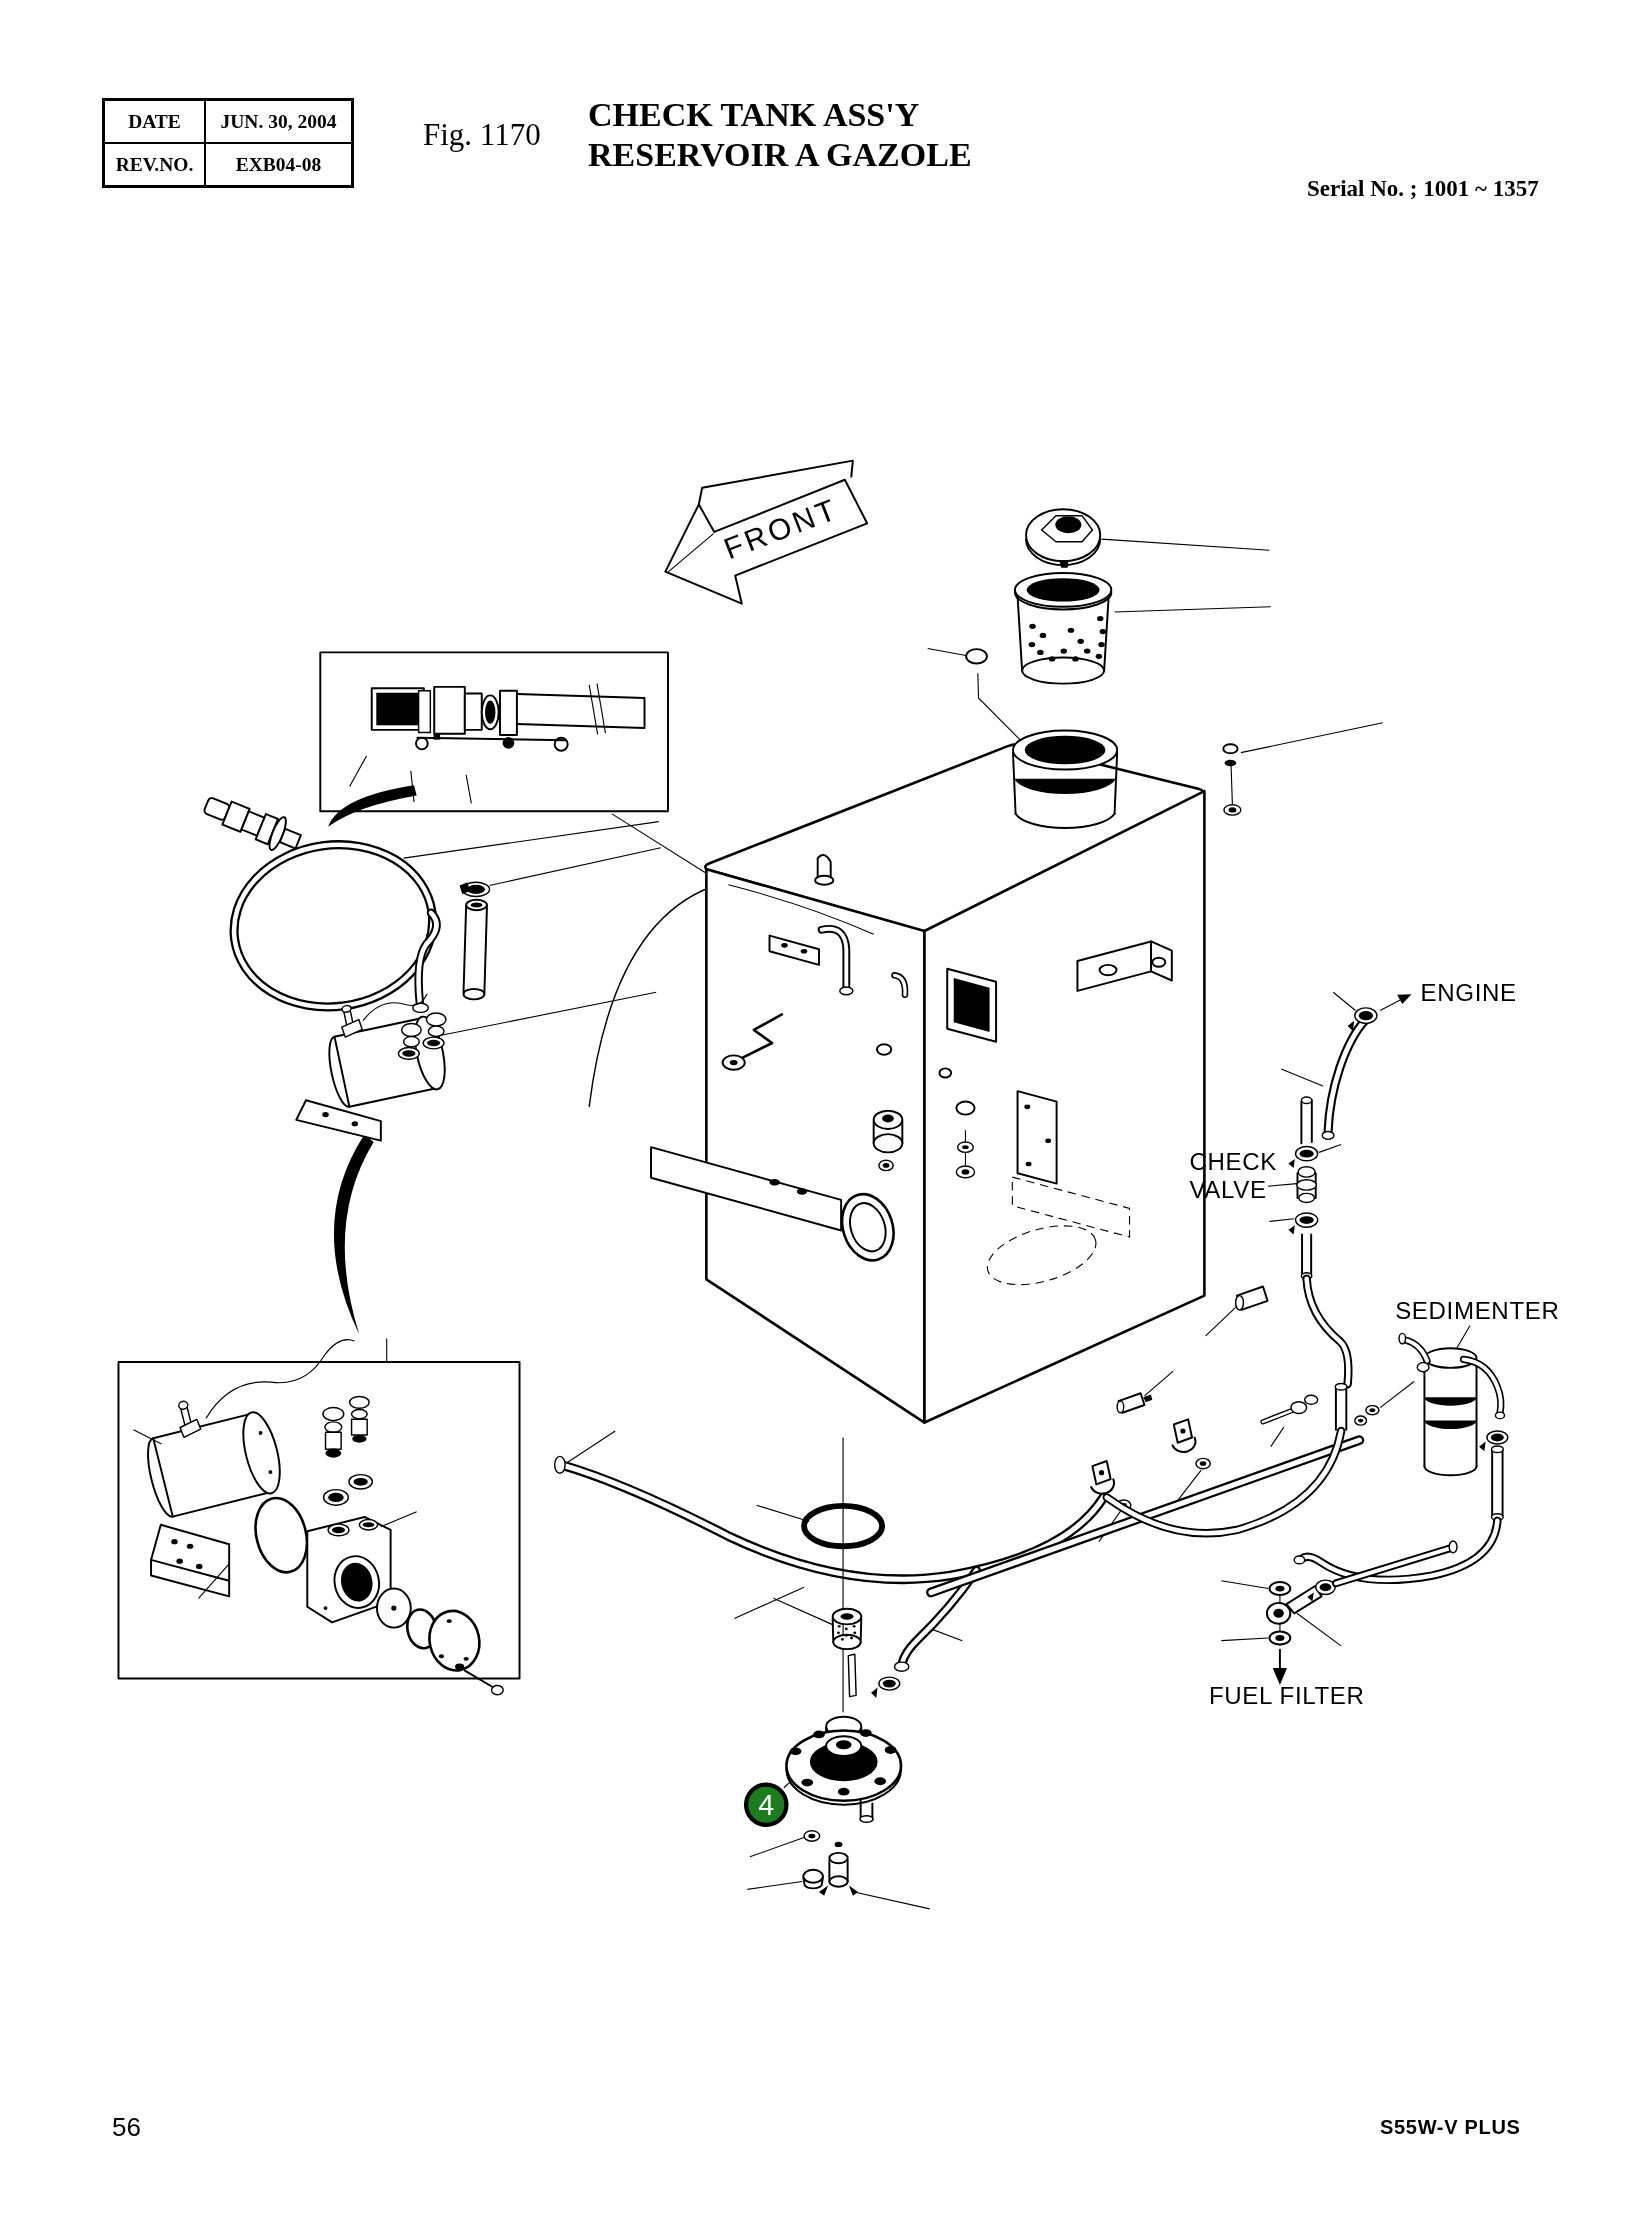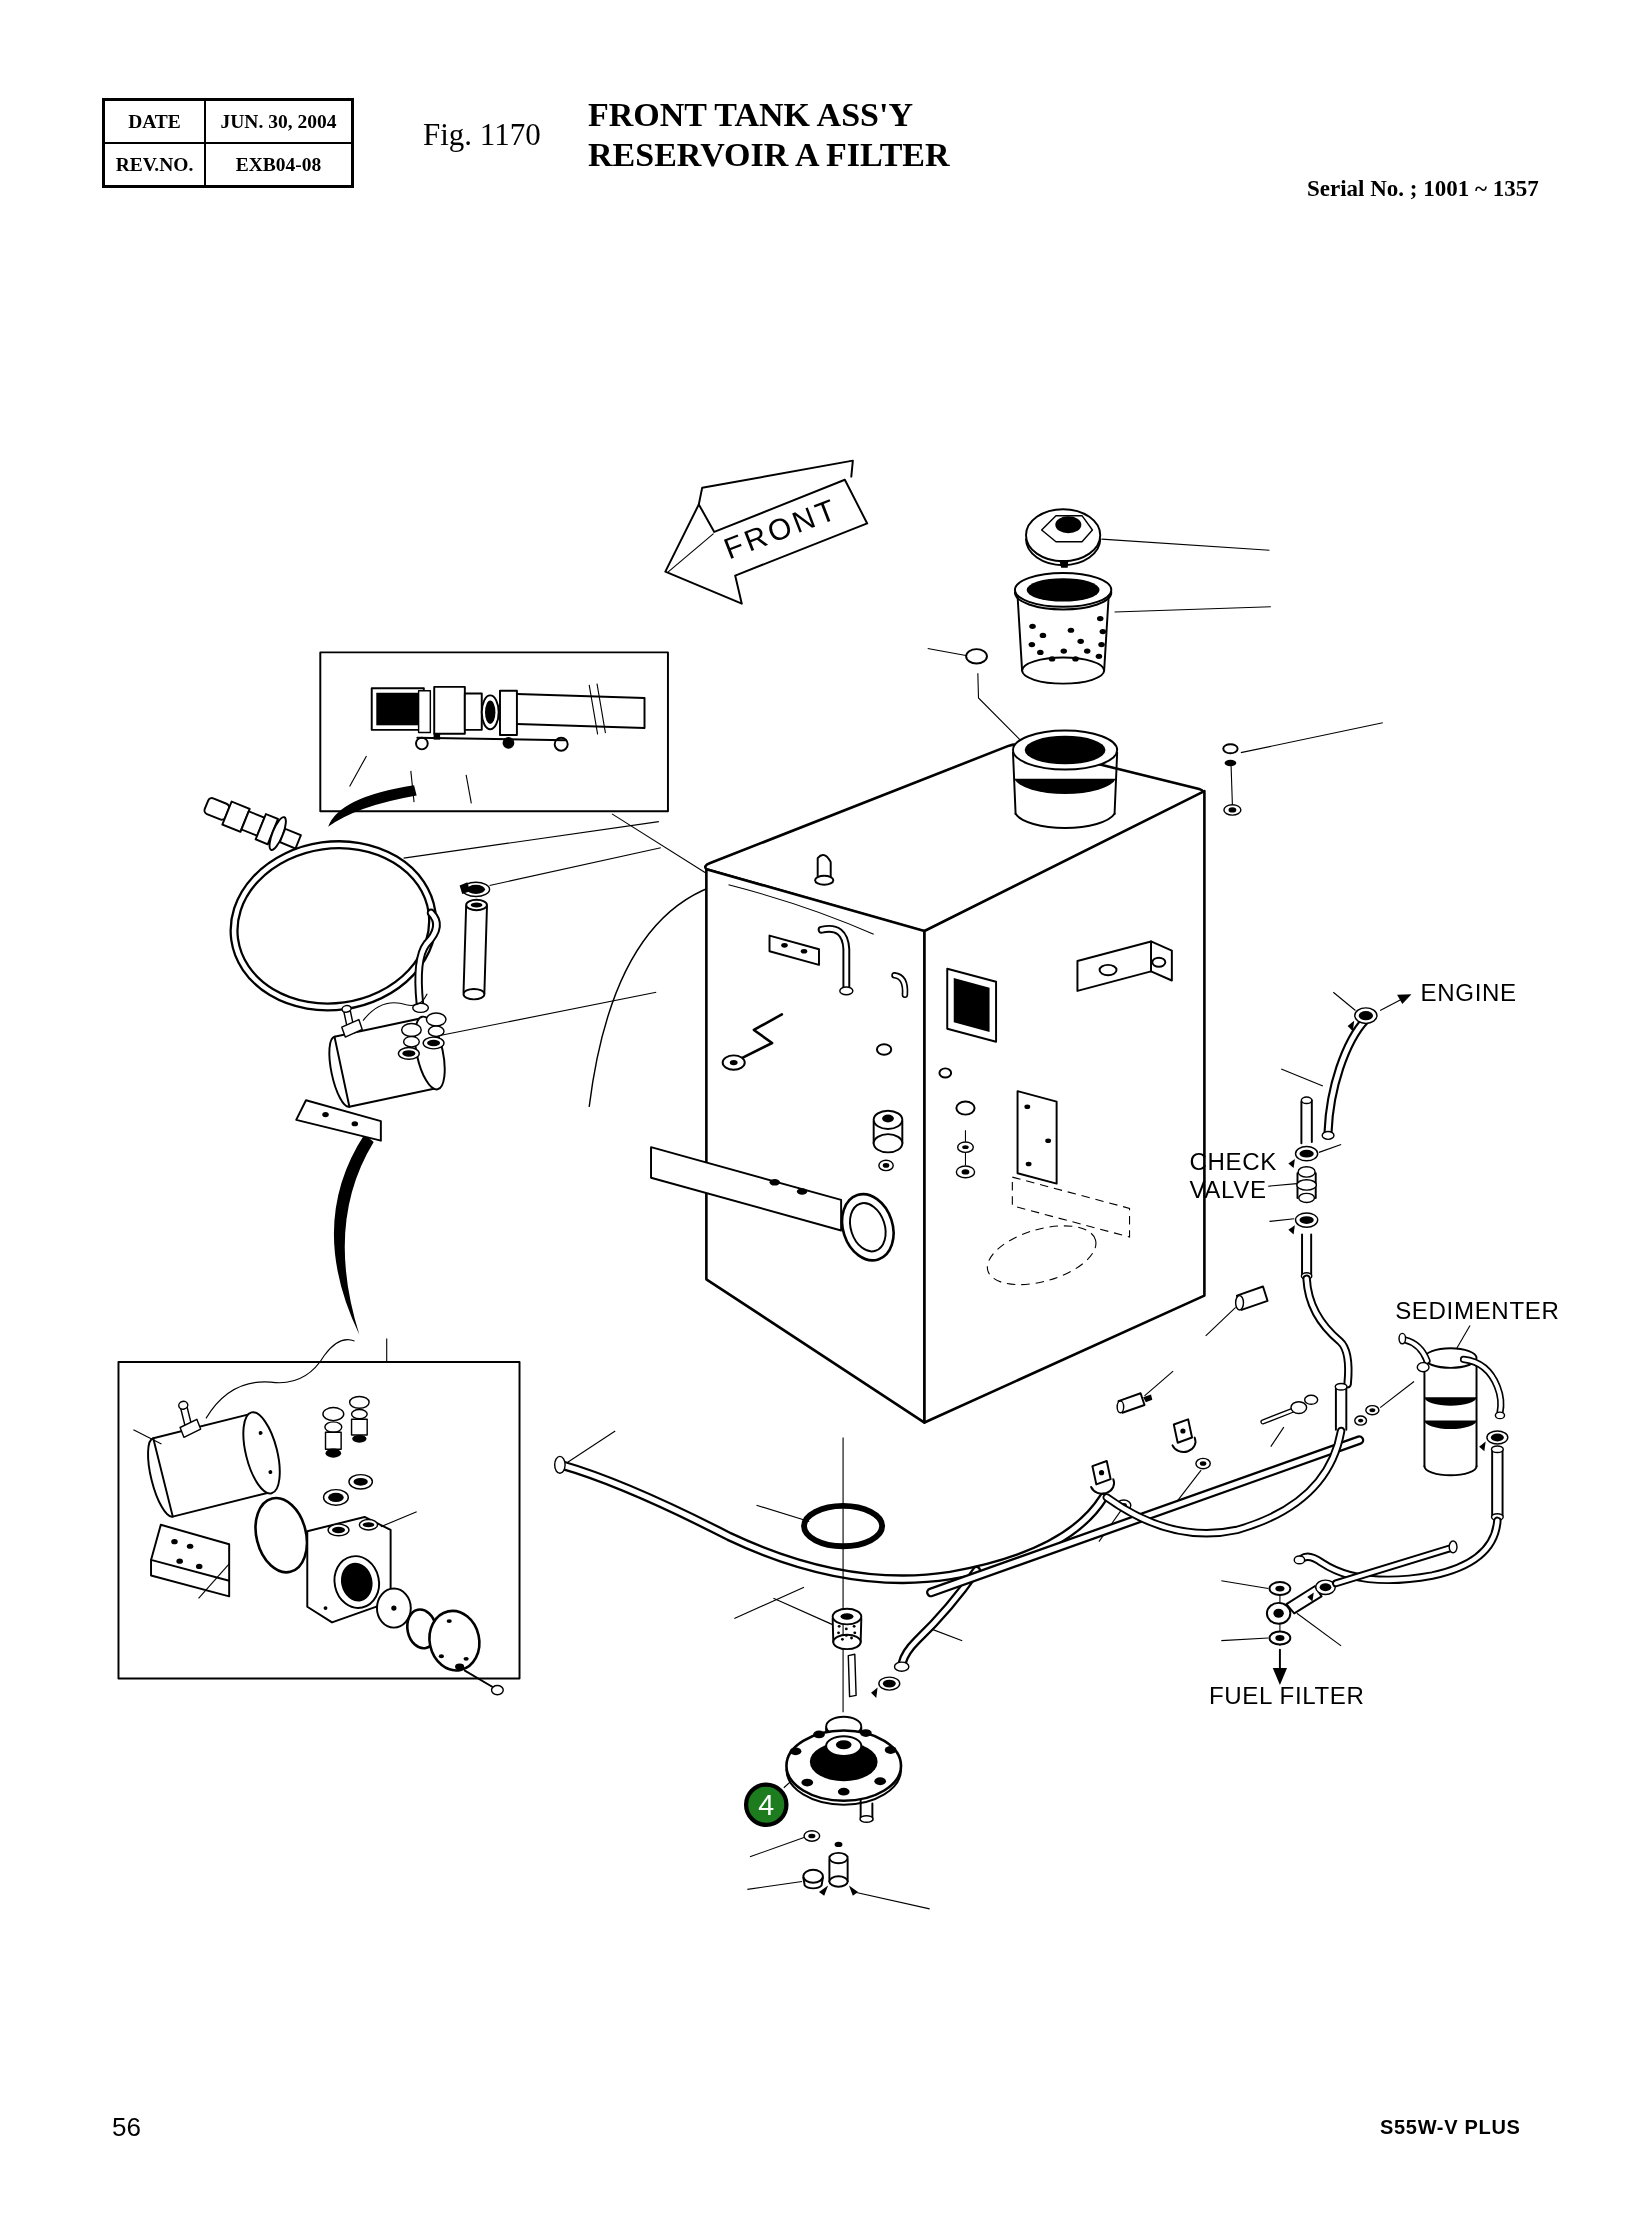--- a/index.html
+++ b/index.html
@@ -41,7 +41,7 @@
 </div>
 <div class="abs" id="fig-label">Fig. 1170</div>
 <div class="abs" id="title-block">
-  <div>FRONT TANK ASS'Y</div>
+  <div>CHECK TANK ASS'Y</div>
   <div>RESERVOIR A FILTER</div>
 </div>
 <div class="abs" id="serial-note">Serial No. ; 1001 ~ 1357</div>

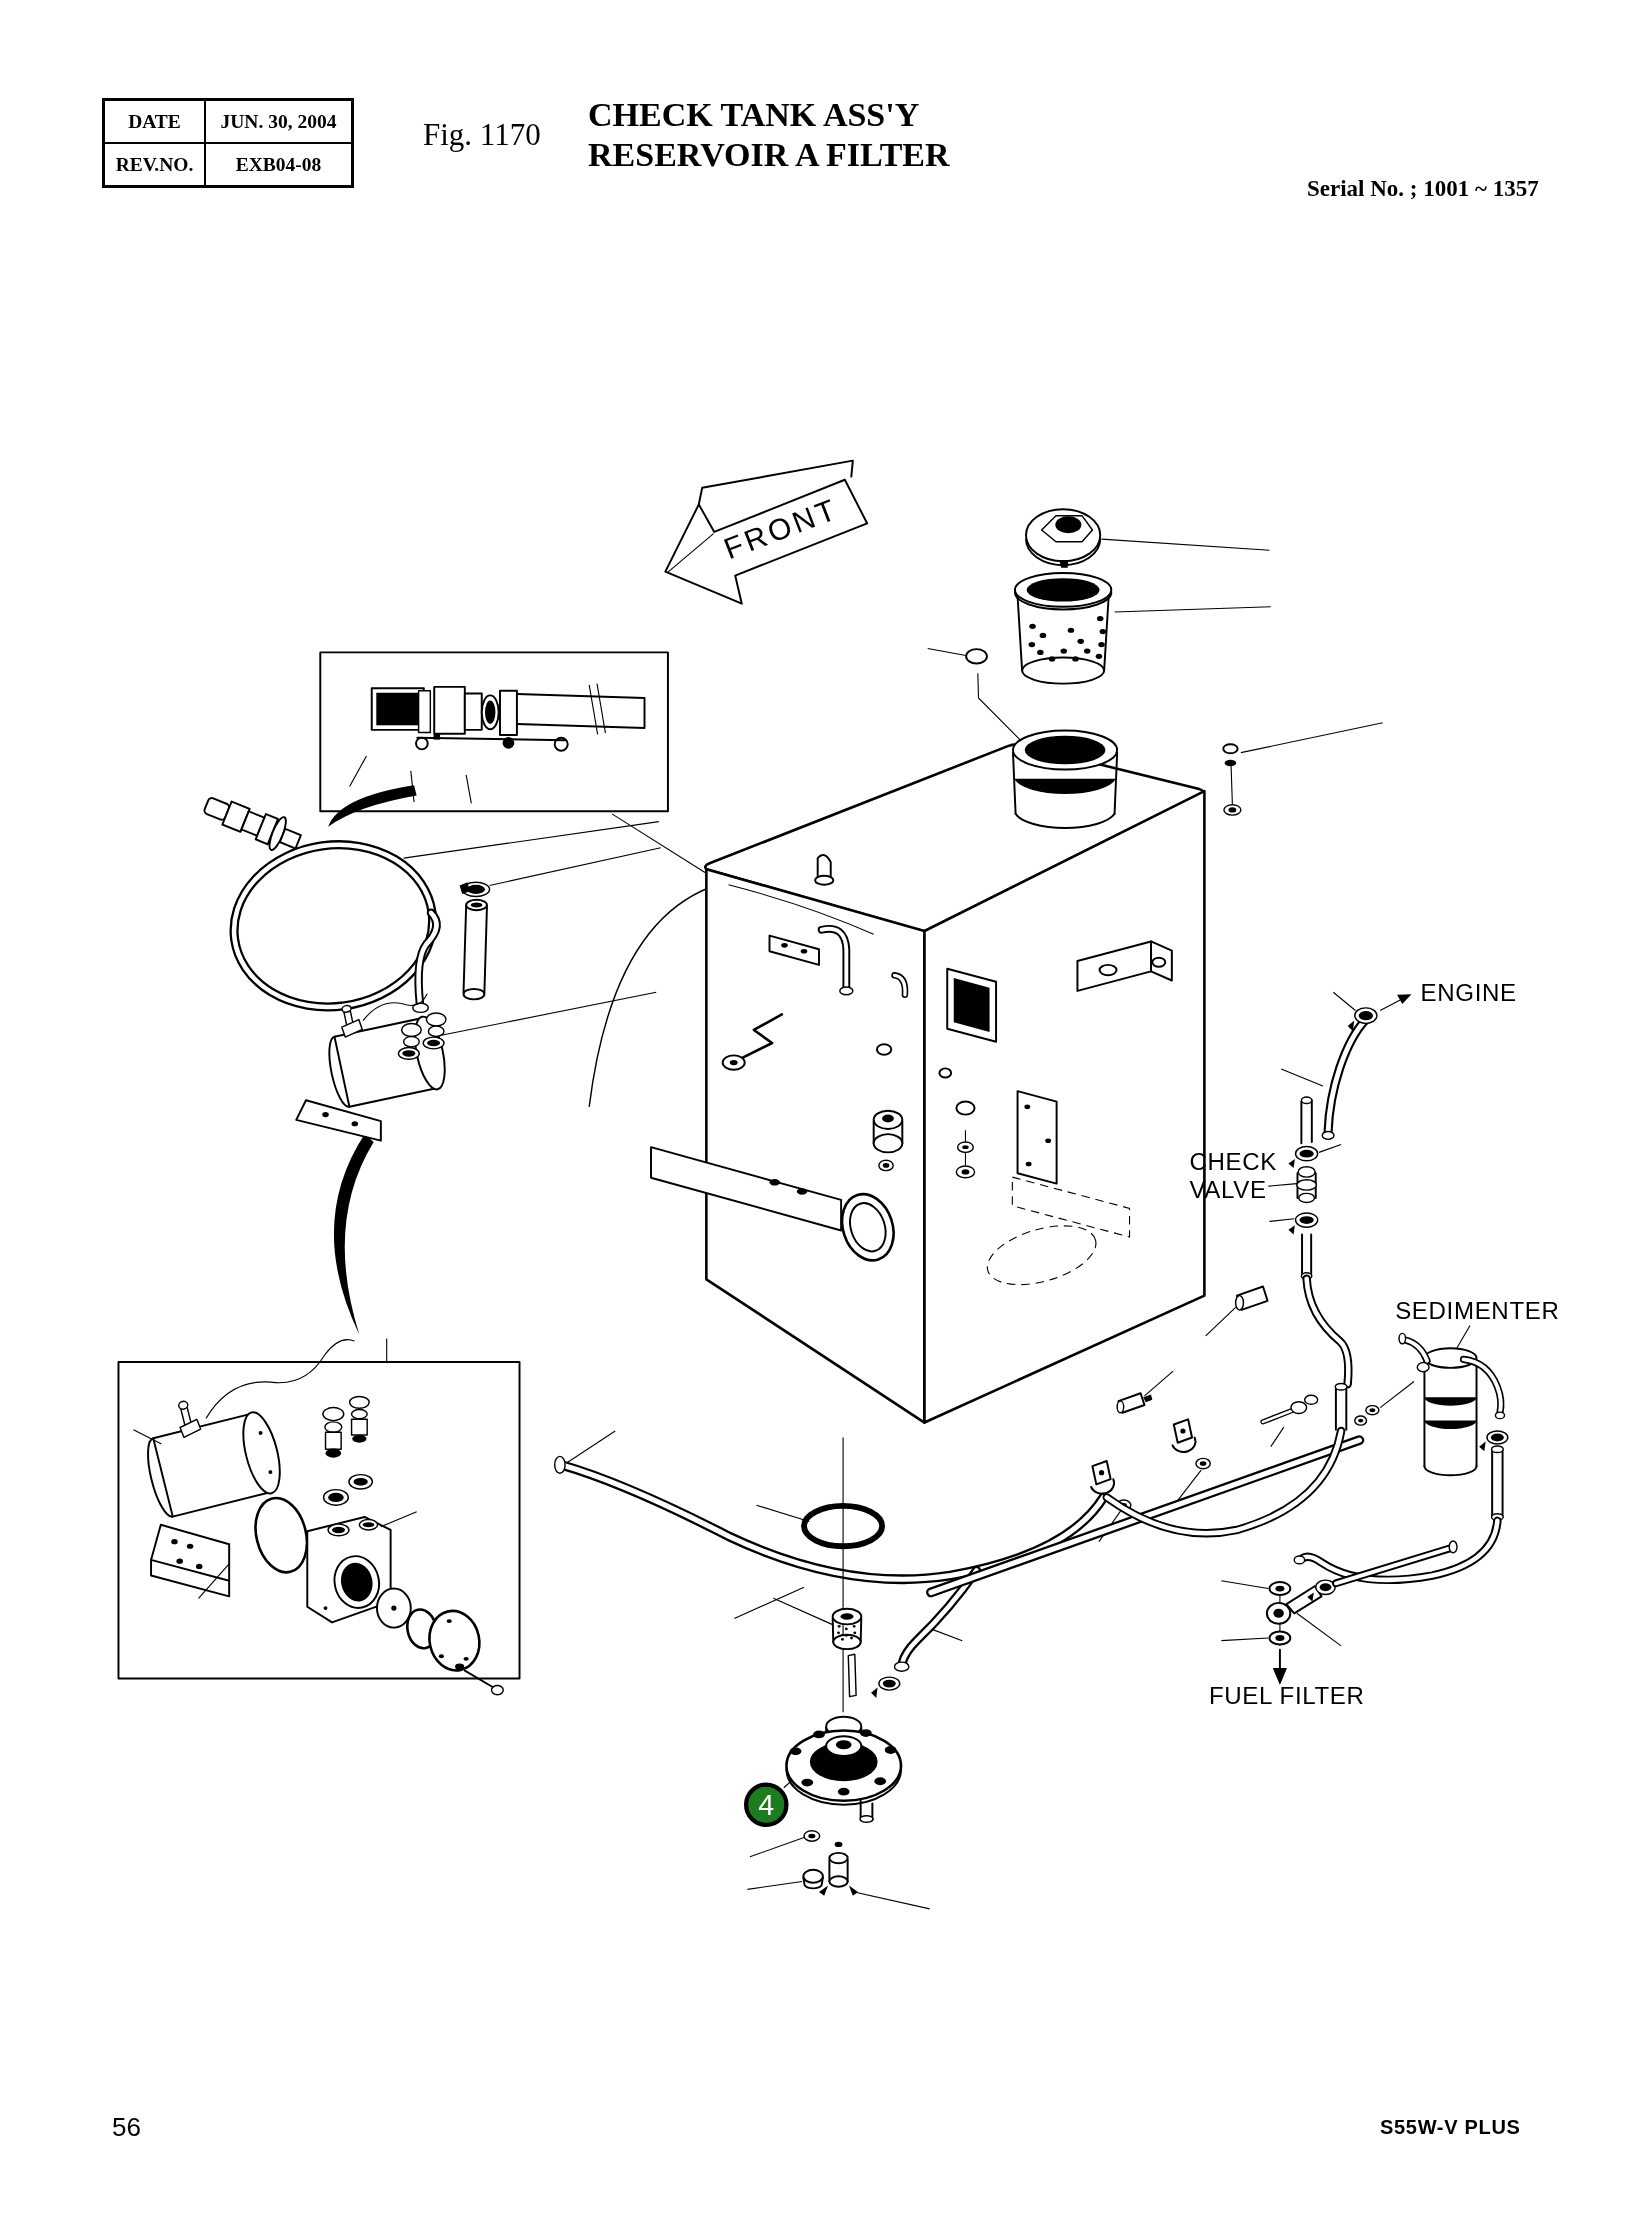--- a/index.html
+++ b/index.html
@@ -42,7 +42,7 @@
 <div class="abs" id="fig-label">Fig. 1170</div>
 <div class="abs" id="title-block">
   <div>CHECK TANK ASS'Y</div>
-  <div>RESERVOIR A FILTER</div>
+  <div>RESERVOIR A GAZOLE</div>
 </div>
 <div class="abs" id="serial-note">Serial No. ; 1001 ~ 1357</div>
 

